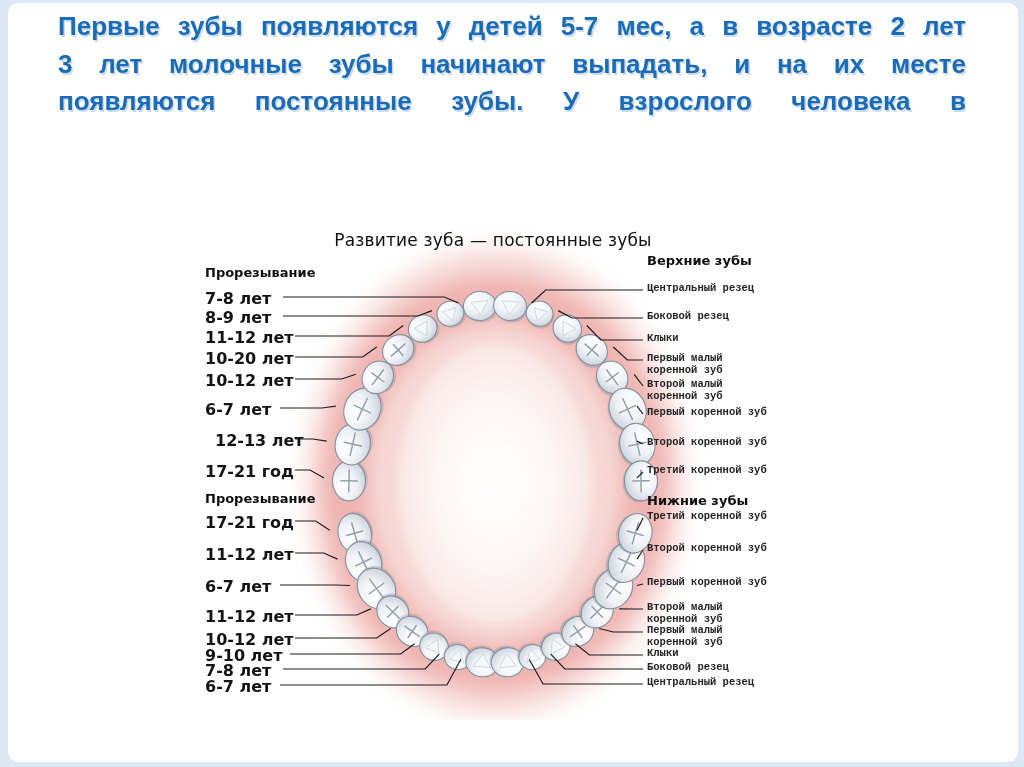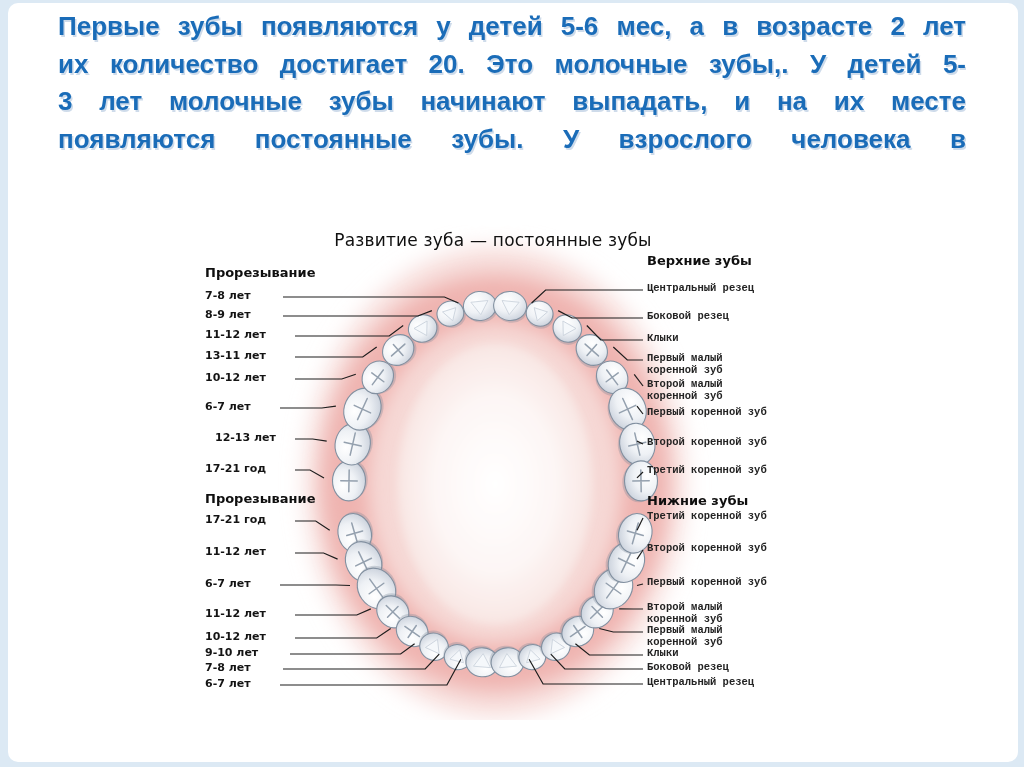--- a/index.html
+++ b/index.html
@@ -41,7 +41,7 @@
 <div class="slide-card"></div>
 
 <div class="intro" id="intro">
-    <div class="ln">Первые зубы появляются у детей 5-6 мес, а в возрасте 2 лет</div>
+    <div class="ln">Первые зубы появляются у детей 5-7 мес, а в возрасте 2 лет</div>
     <div class="ln">их количество достигает 20. Это молочные зубы,. У детей 5-</div>
     <div class="ln">3 лет молочные зубы начинают выпадать, и на их месте</div>
     <div class="ln">появляются постоянные зубы. У взрослого человека в</div>

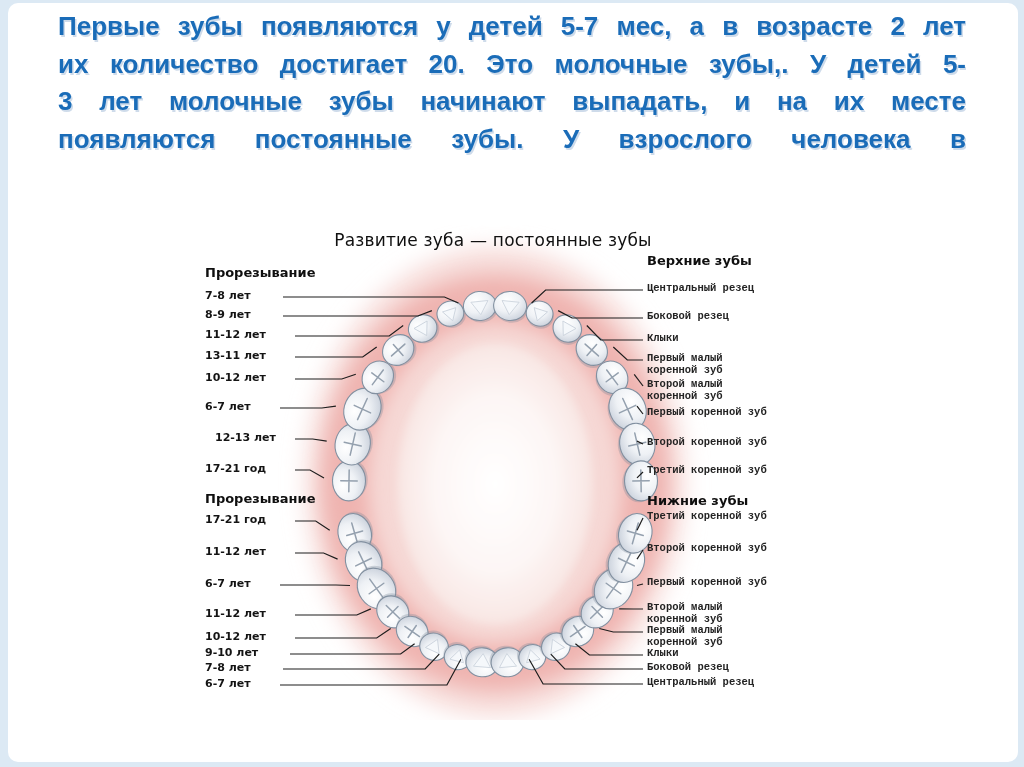--- a/index.html
+++ b/index.html
@@ -42,7 +42,6 @@
 
 <div class="intro" id="intro">
     <div class="ln">Первые зубы появляются у детей 5-7 мес, а в возрасте 2 лет</div>
-    <div class="ln">их количество достигает 20. Это молочные зубы,. У детей 5-</div>
     <div class="ln">3 лет молочные зубы начинают выпадать, и на их месте</div>
     <div class="ln">появляются постоянные зубы. У взрослого человека в</div>
   </div>

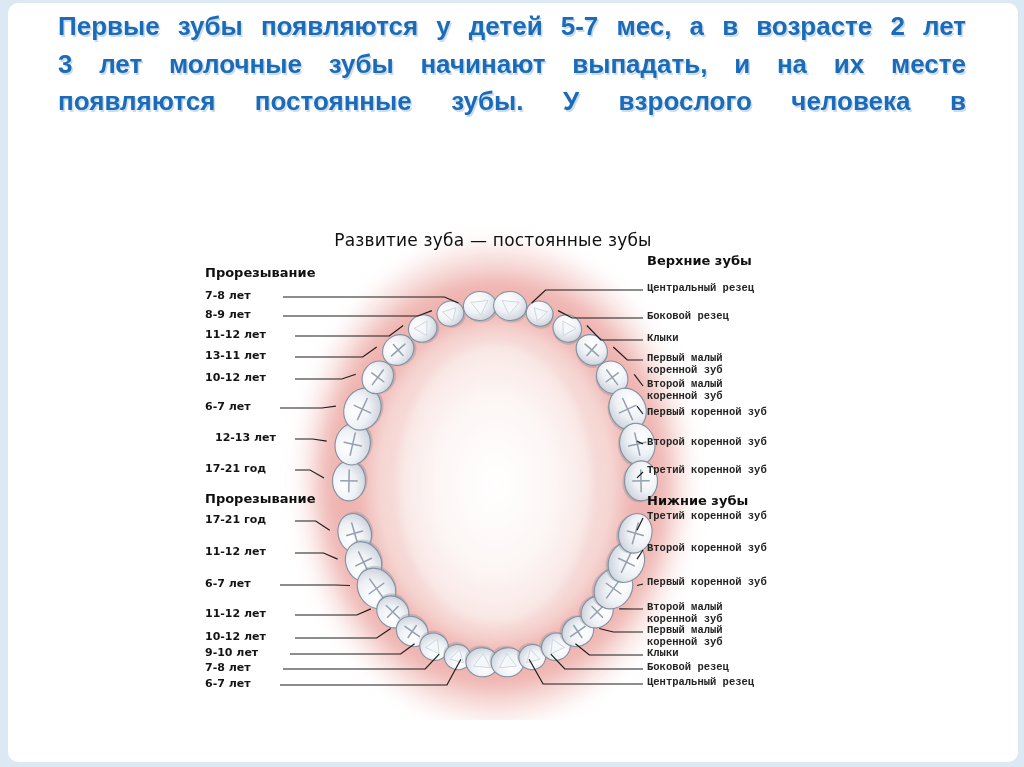--- a/index.html
+++ b/index.html
@@ -32,7 +32,7 @@
   #labels{position:absolute;left:0;top:0;width:625px;height:495px;pointer-events:none;}
   #labels div{position:absolute;white-space:normal;}
   .lhdr{font-size:13px;font-weight:bold;color:#0f0f0f;text-align:right;}
-  .age{font-size:11px;font-weight:bold;color:#141414;}
+  .age{font-size:16px;font-weight:bold;color:#141414;}
   .tname{font-size:10.5px;font-weight:bold;color:#232323;line-height:11.5px;width:122px;font-family:Liberation Mono, monospace;}
 </style>
 </head>

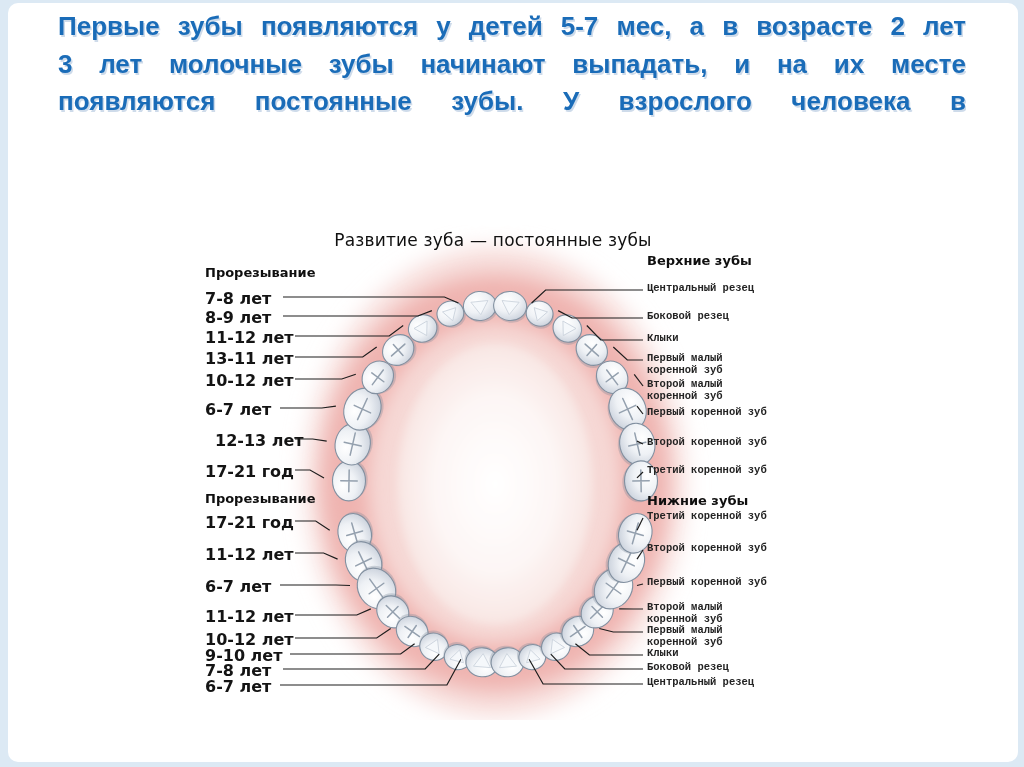--- a/index.html
+++ b/index.html
@@ -272,7 +272,7 @@
       <div class="age" style="left: 10px; top: 64px;">7-8 лет</div>
       <div class="age" style="left: 10px; top: 83px;">8-9 лет</div>
       <div class="age" style="left: 10px; top: 103px;">11-12 лет</div>
-      <div class="age" style="left: 10px; top: 124px;">13-11 лет</div>
+      <div class="age" style="left: 10px; top: 124px;">10-20 лет</div>
       <div class="age" style="left: 10px; top: 146px;">10-12 лет</div>
       <div class="age" style="left: 10px; top: 175px;">6-7 лет</div>
       <div class="age" style="left: 20px; top: 206px;">12-13 лет</div>

